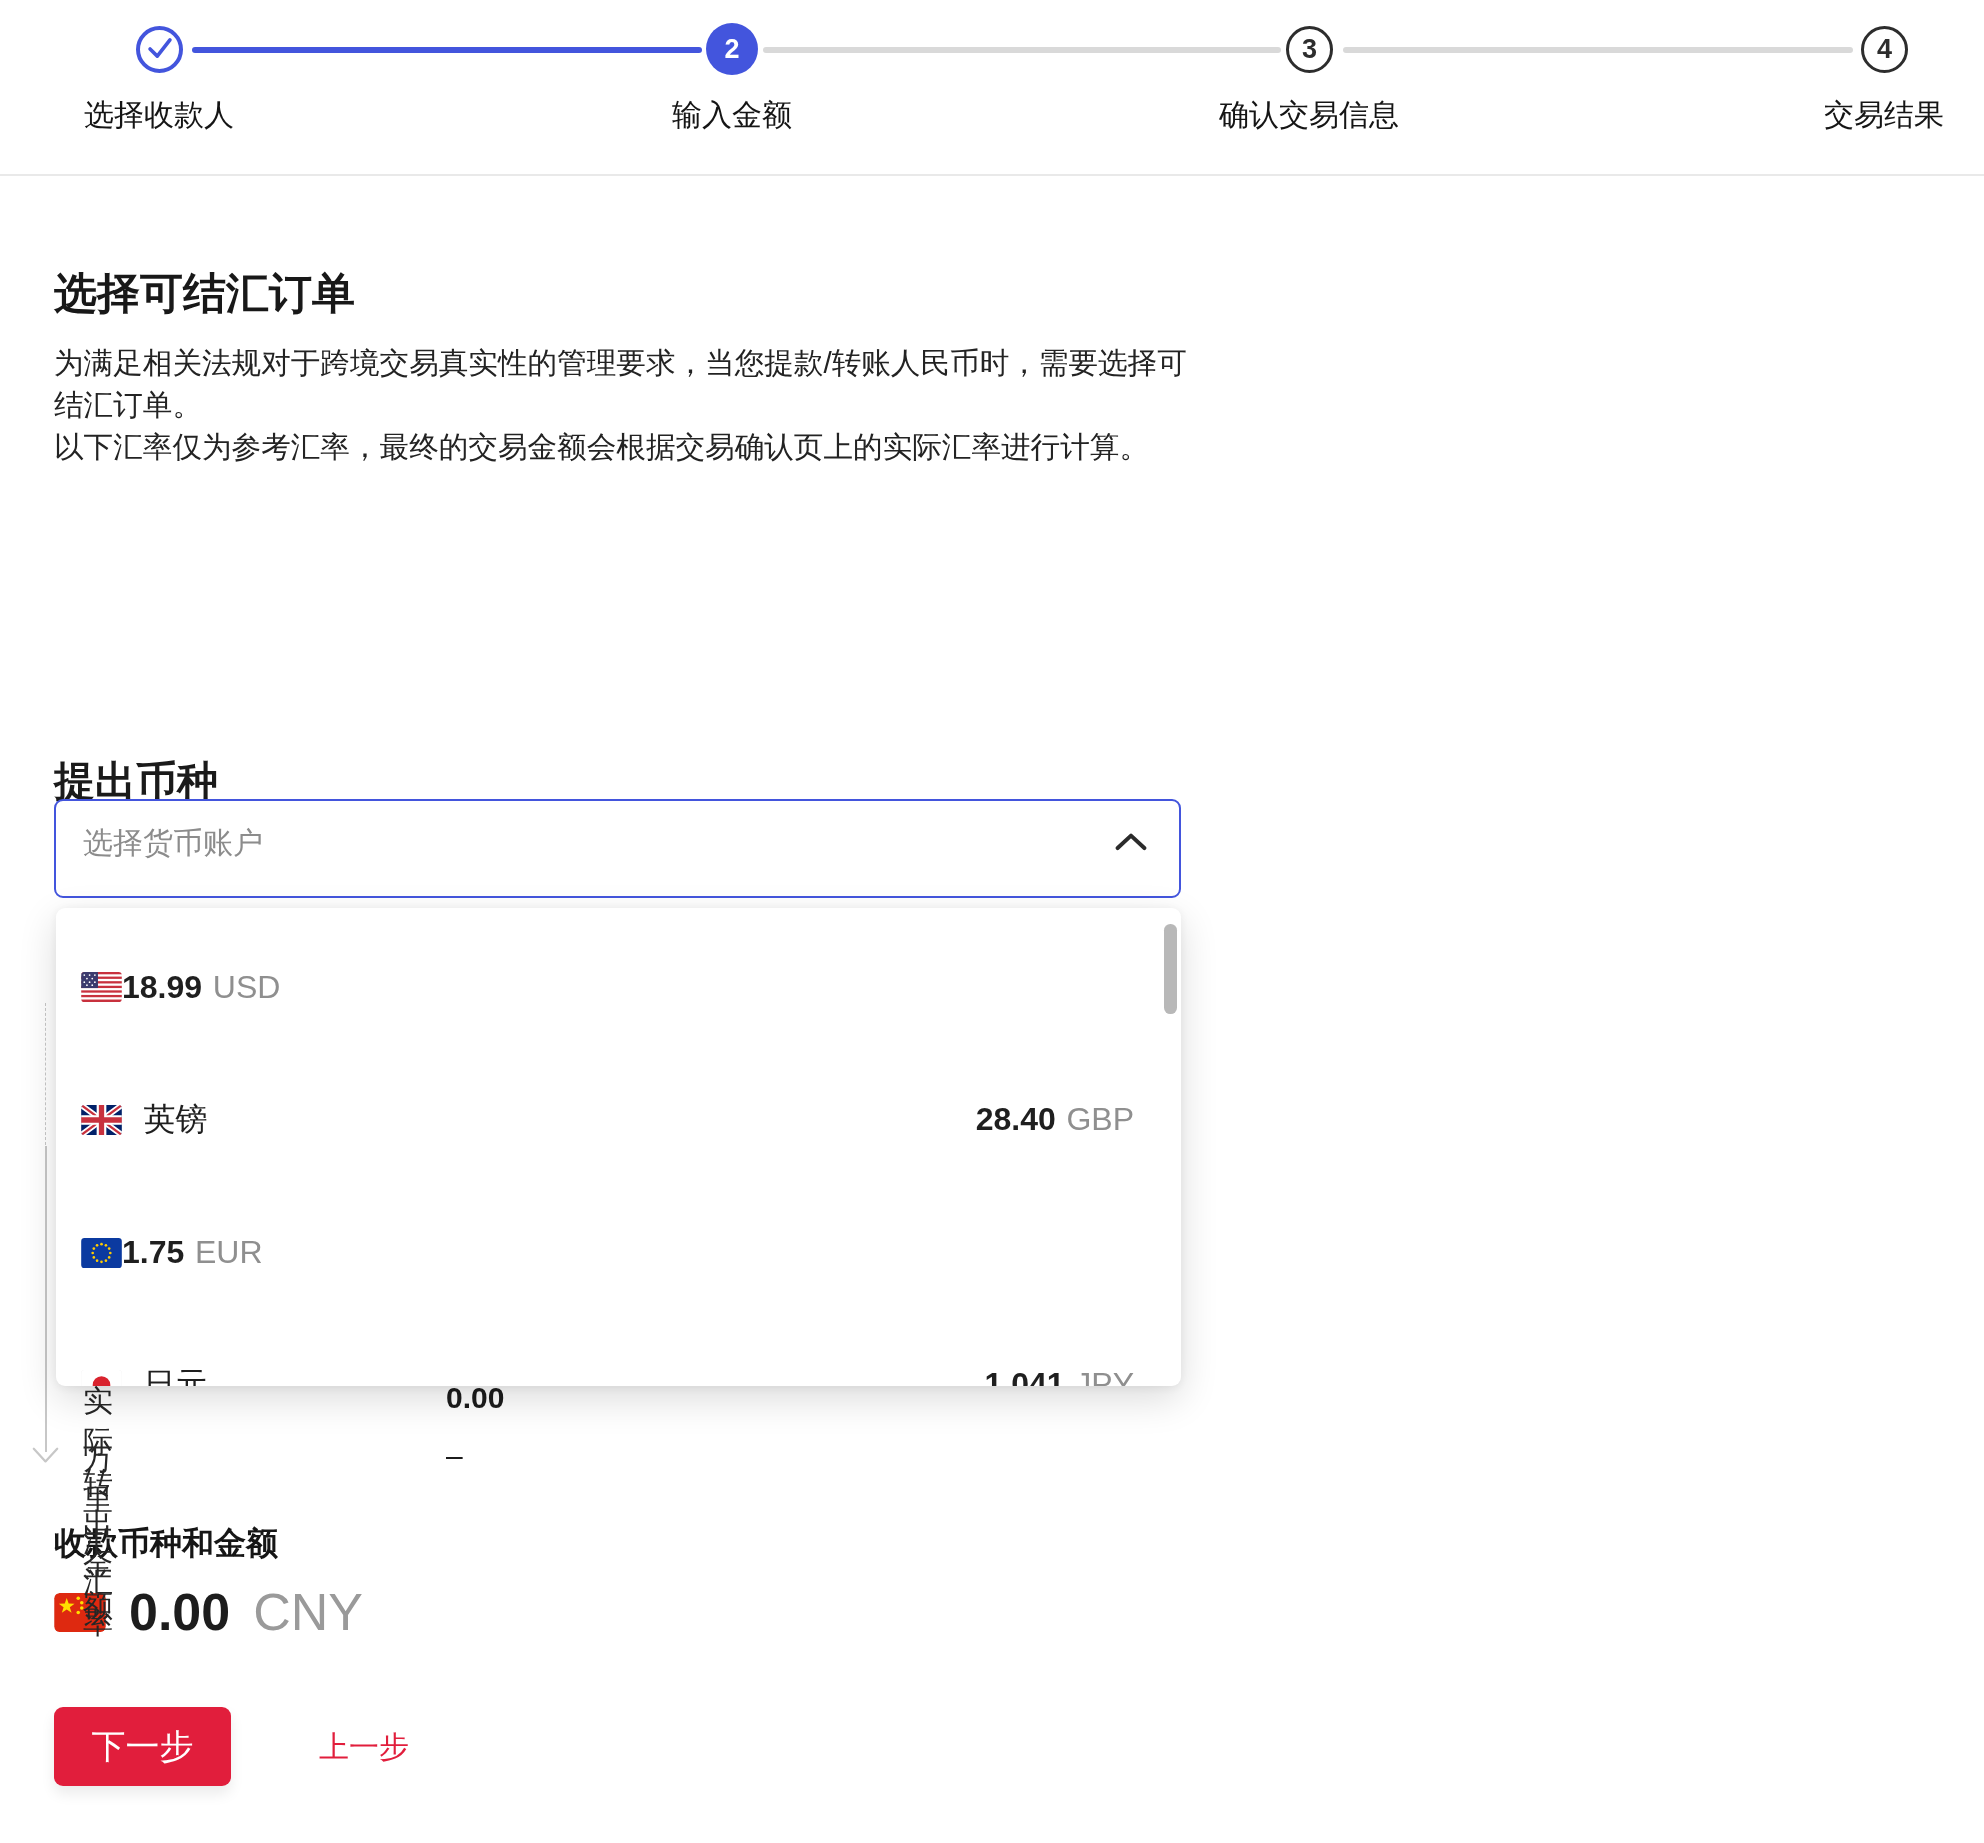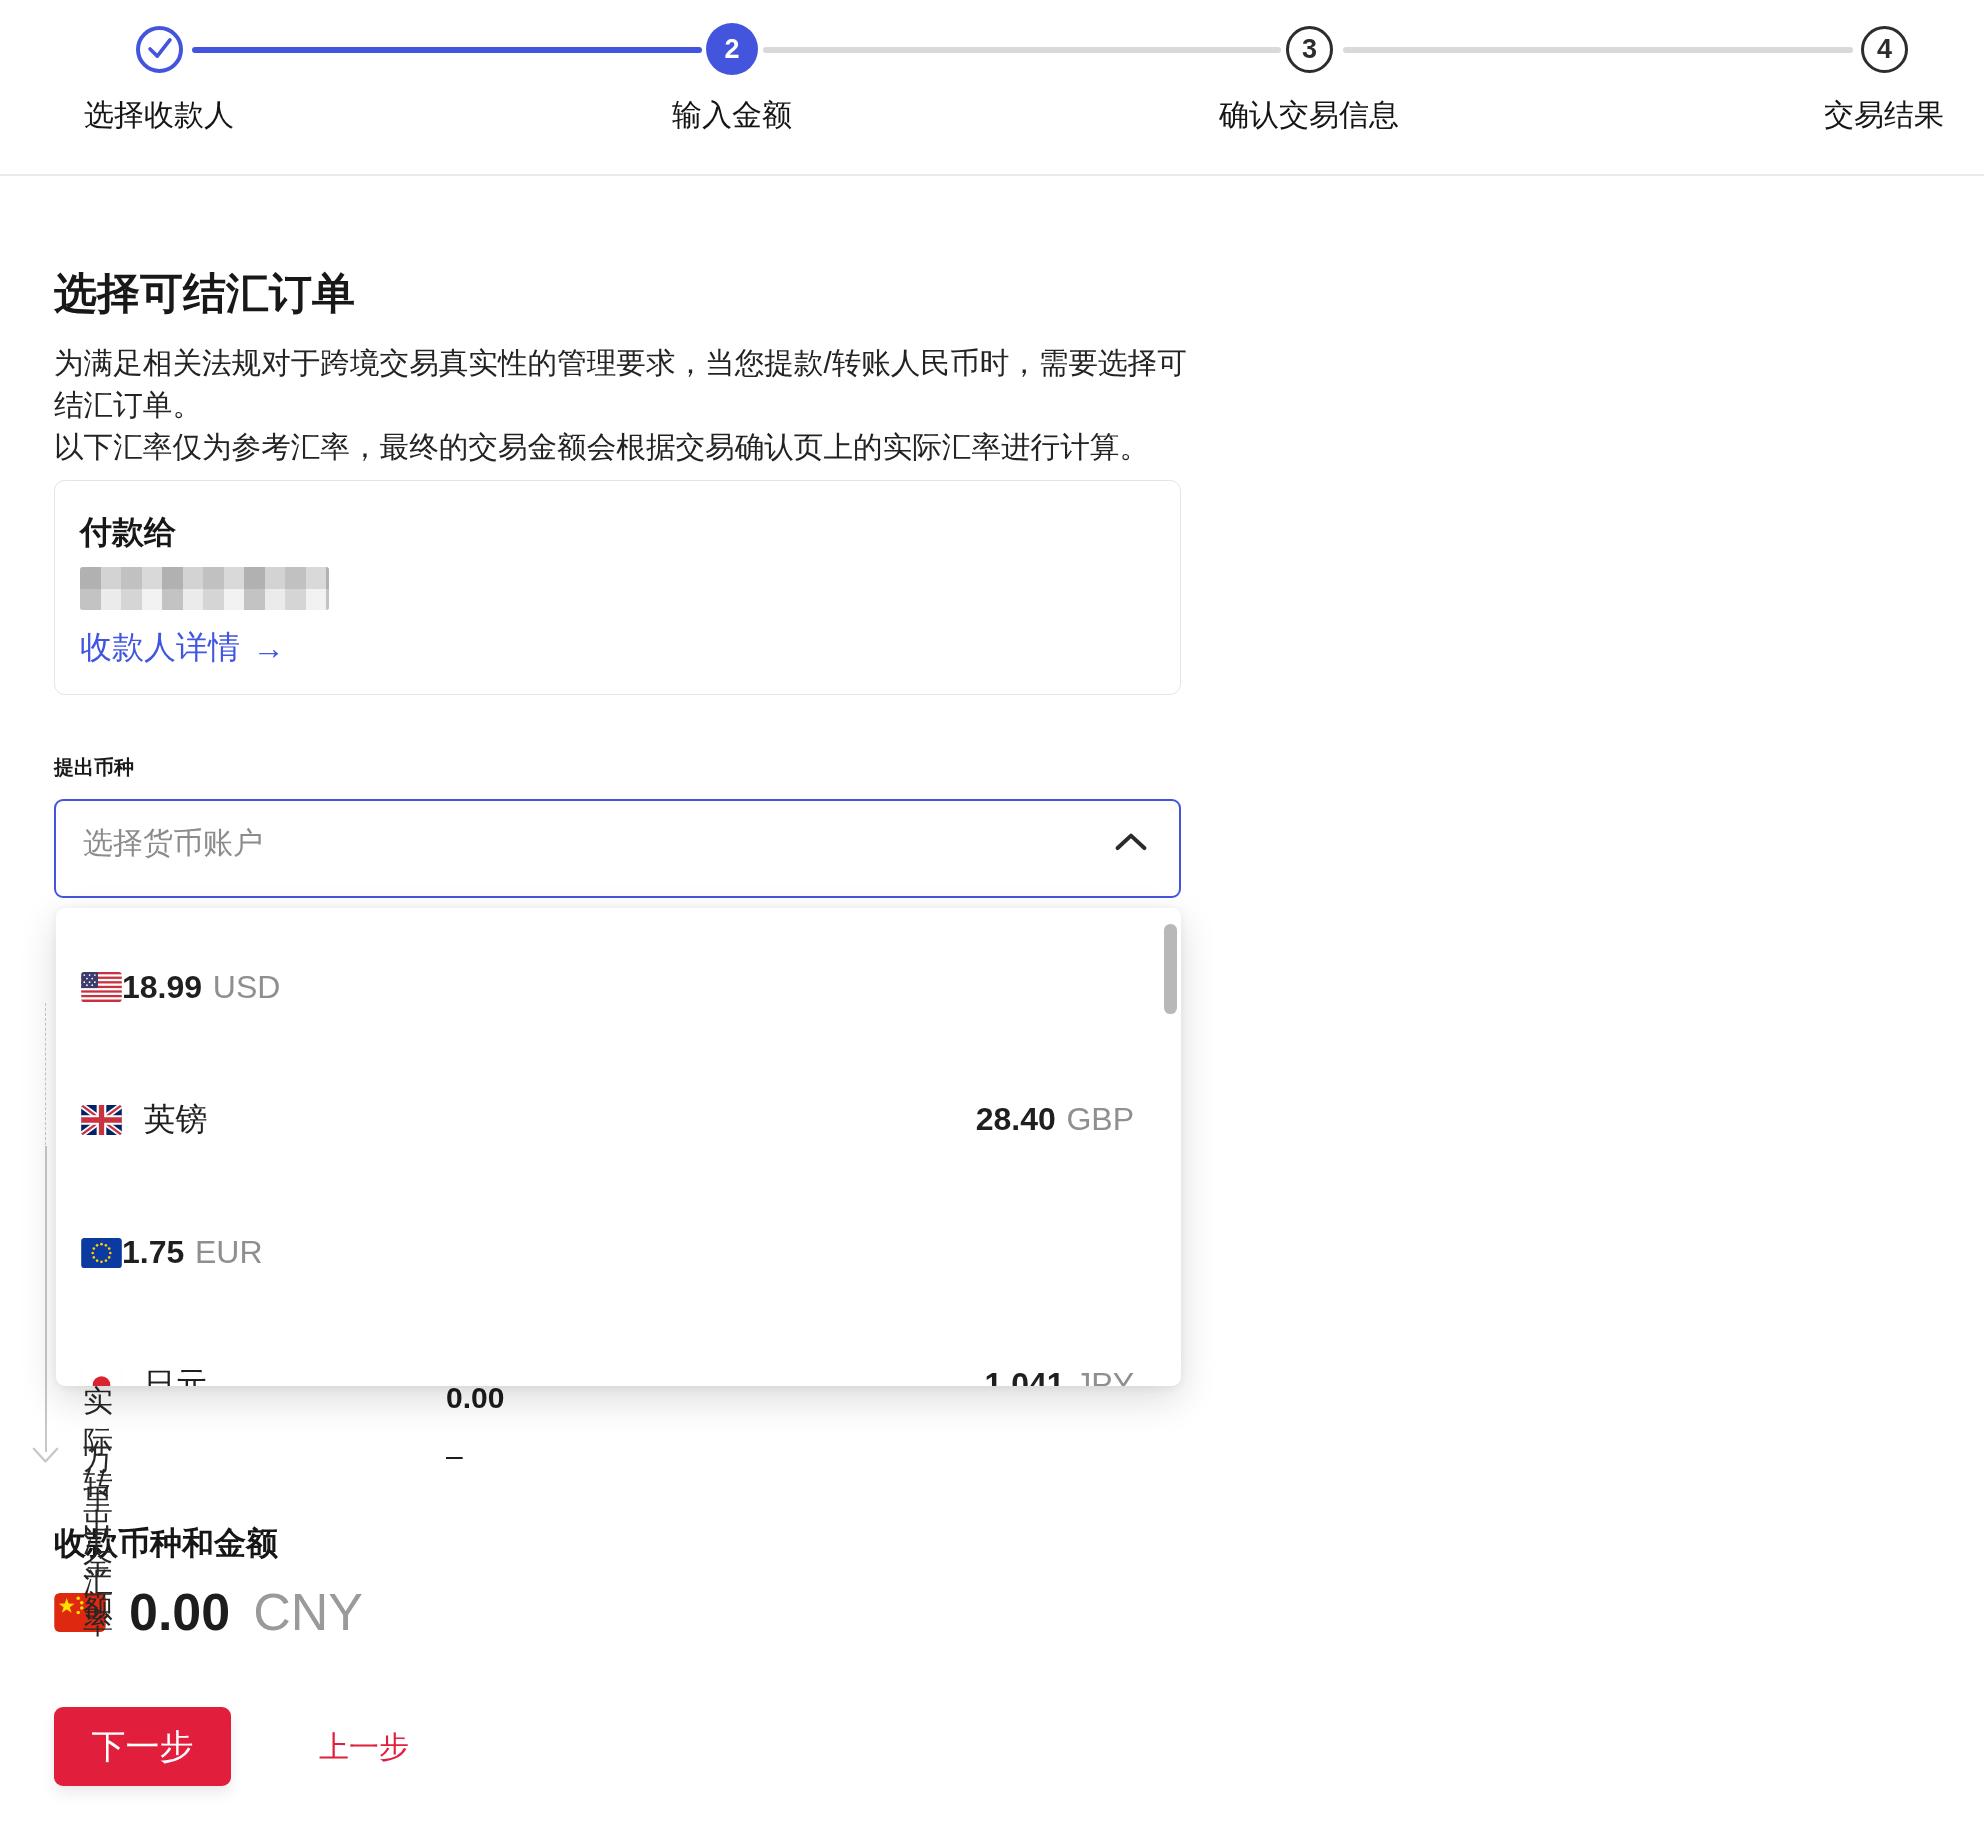--- a/index.html
+++ b/index.html
@@ -125,14 +125,6 @@
     <div>以下汇率仅为参考汇率，最终的交易金额会根据交易确认页上的实际汇率进行计算。</div>
   </div>
 
-  <div class="payee-card">
-    <div class="payee-title">付款给</div>
-    <div class="payee-redacted"></div>
-    <div class="payee-link">
-      <span>收款人详情</span>
-      <span>→</span>
-    </div>
-  </div>
 
   <div class="withdraw-label">提出币种</div>
   <div class="currency-select">

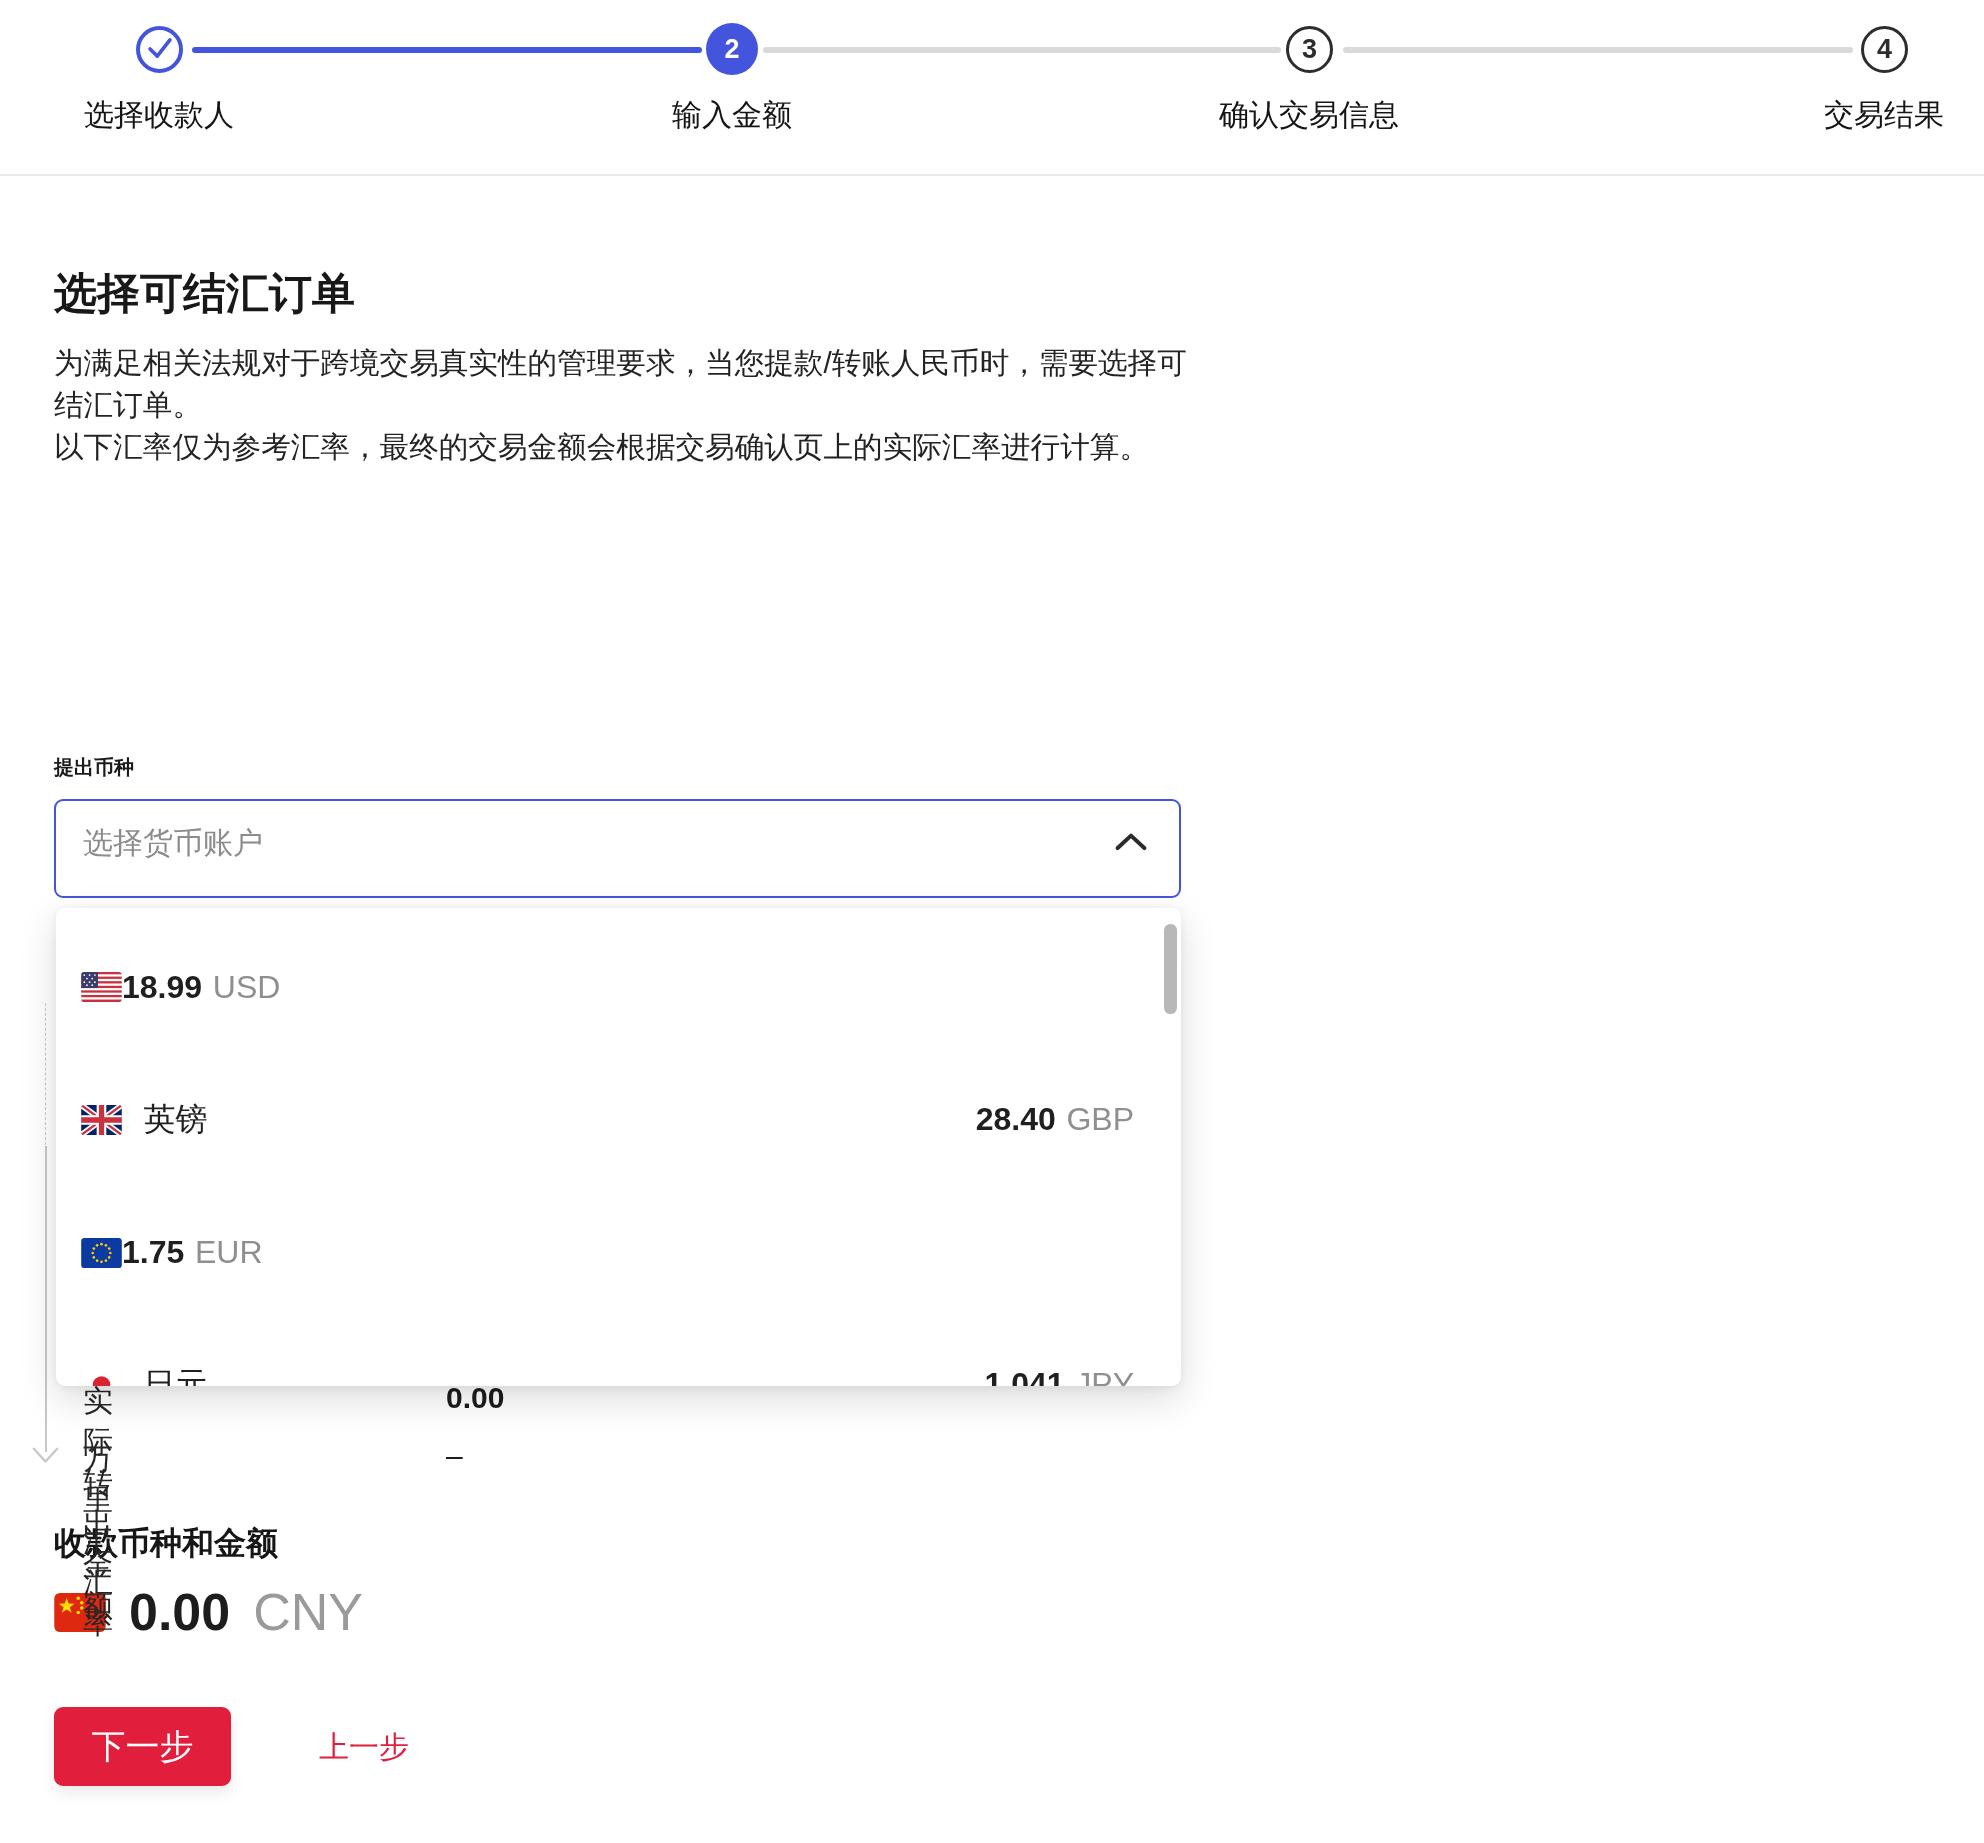--- a/index.html
+++ b/index.html
@@ -38,7 +38,7 @@
   .payee-link { position:absolute; left:25px; top:145px; font-size:32px; font-weight:500; color:#4156e0;
                 display:flex; align-items:center; gap:12.5px; cursor:pointer; }
 
-  .withdraw-label { position:absolute; left:54px; top:754px; font-size:20px; font-weight:600; color:#1a1a1a; }
+  .withdraw-label { position:absolute; left:54px; top:754px; font-size:41px; font-weight:600; color:#1a1a1a; }
 
   .currency-select { position:absolute; left:54px; top:799px; width:1127px; height:99px;
                      border:2.7px solid #4355dd; border-radius:9px; background:#fff;

